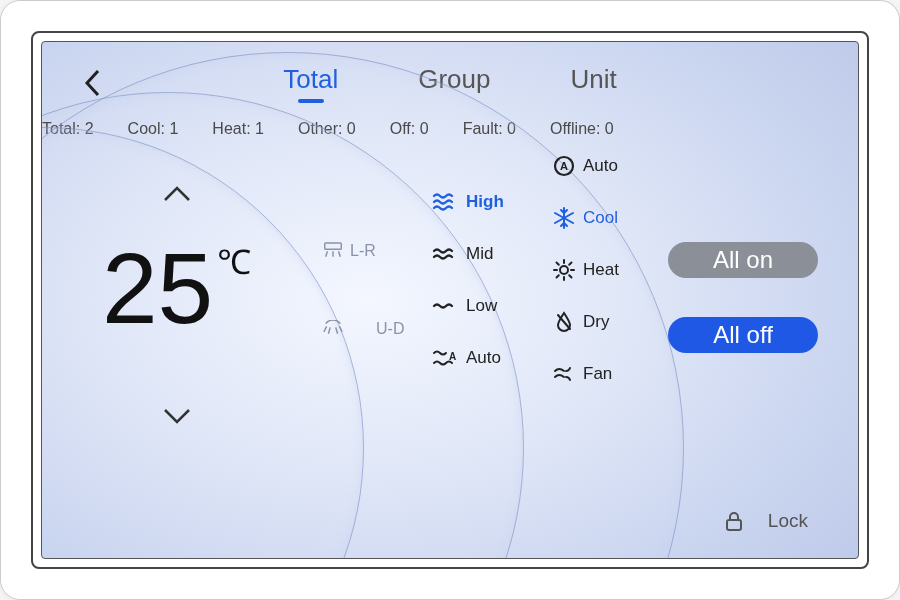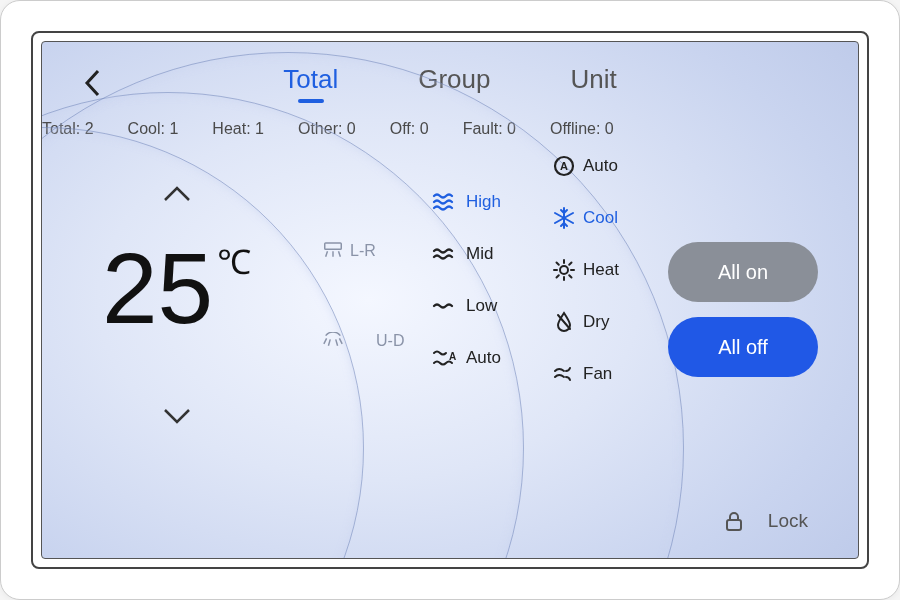--- a/index.html
+++ b/index.html
@@ -39,7 +39,7 @@
   
   .fan-col{position:absolute;left:390px;top:150px;display:flex;flex-direction:column;gap:32px;}
   .fan-item{display:flex;align-items:center;gap:8px;font-size:17px;color:#222;cursor:pointer;}
-  .fan-item.active{color:#1f5fe0;font-weight:400;}
+  .fan-item.active{color:#1f5fe0;font-weight:700;}
   .fan-item .ic{width:26px;height:20px;}
   
   .mode-col{position:absolute;left:510px;top:112px;display:flex;flex-direction:column;gap:28px;}

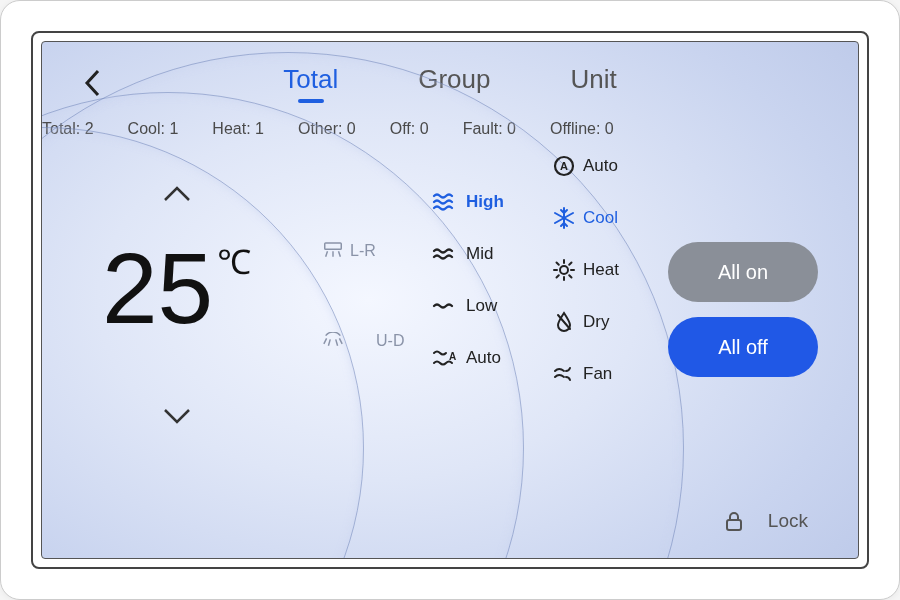--- a/index.html
+++ b/index.html
@@ -47,7 +47,7 @@
   .mode-item.active{color:#1f5fe0;font-weight:500;}
   .mode-item .ic{width:24px;height:24px;}
   
-  .btn{position:absolute;right:40px;width:150px;height:60px;border-radius:30px;display:flex;align-items:center;justify-content:center;font-size:20px;color:#fff;cursor:pointer;}
+  .btn{position:absolute;right:40px;width:150px;height:36px;border-radius:30px;display:flex;align-items:center;justify-content:center;font-size:24px;color:#fff;cursor:pointer;}
   .btn.allon{top:200px;background:#8a8f98;}
   .btn.alloff{top:275px;background:#2058e6;}
   .lock{position:absolute;right:50px;bottom:26px;display:flex;align-items:center;gap:24px;font-size:19px;color:#555;cursor:pointer;}

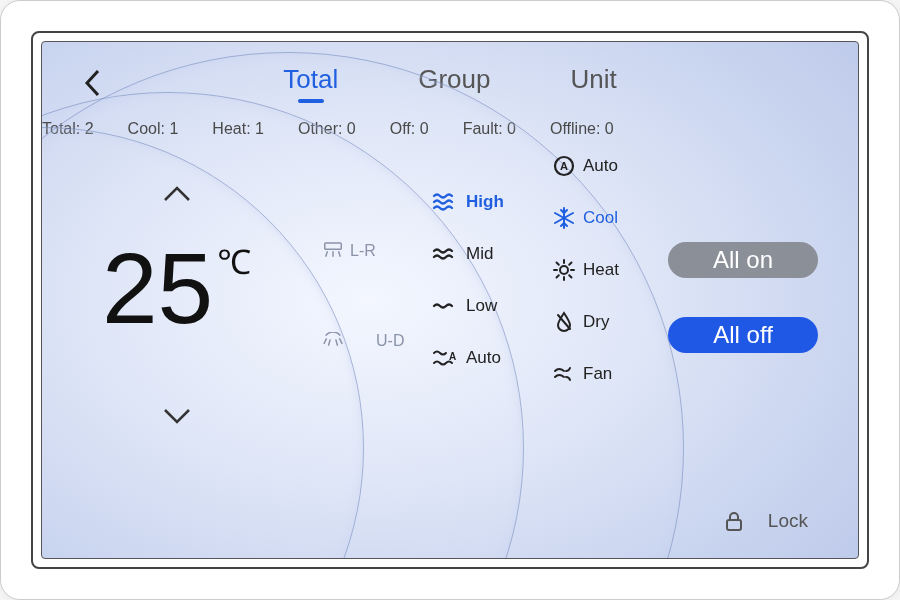--- a/index.html
+++ b/index.html
@@ -35,7 +35,7 @@
   .swing{position:absolute;left:280px;font-size:16px;color:#8a93a8;display:flex;align-items:center;gap:6px;cursor:pointer;}
   .swing .ic{width:22px;height:18px;}
   .swing.lr{top:200px;}
-  .swing.ud{top:290px;gap:32px;}
+  .swing.ud{top:278px;gap:32px;}
   
   .fan-col{position:absolute;left:390px;top:150px;display:flex;flex-direction:column;gap:32px;}
   .fan-item{display:flex;align-items:center;gap:8px;font-size:17px;color:#222;cursor:pointer;}

